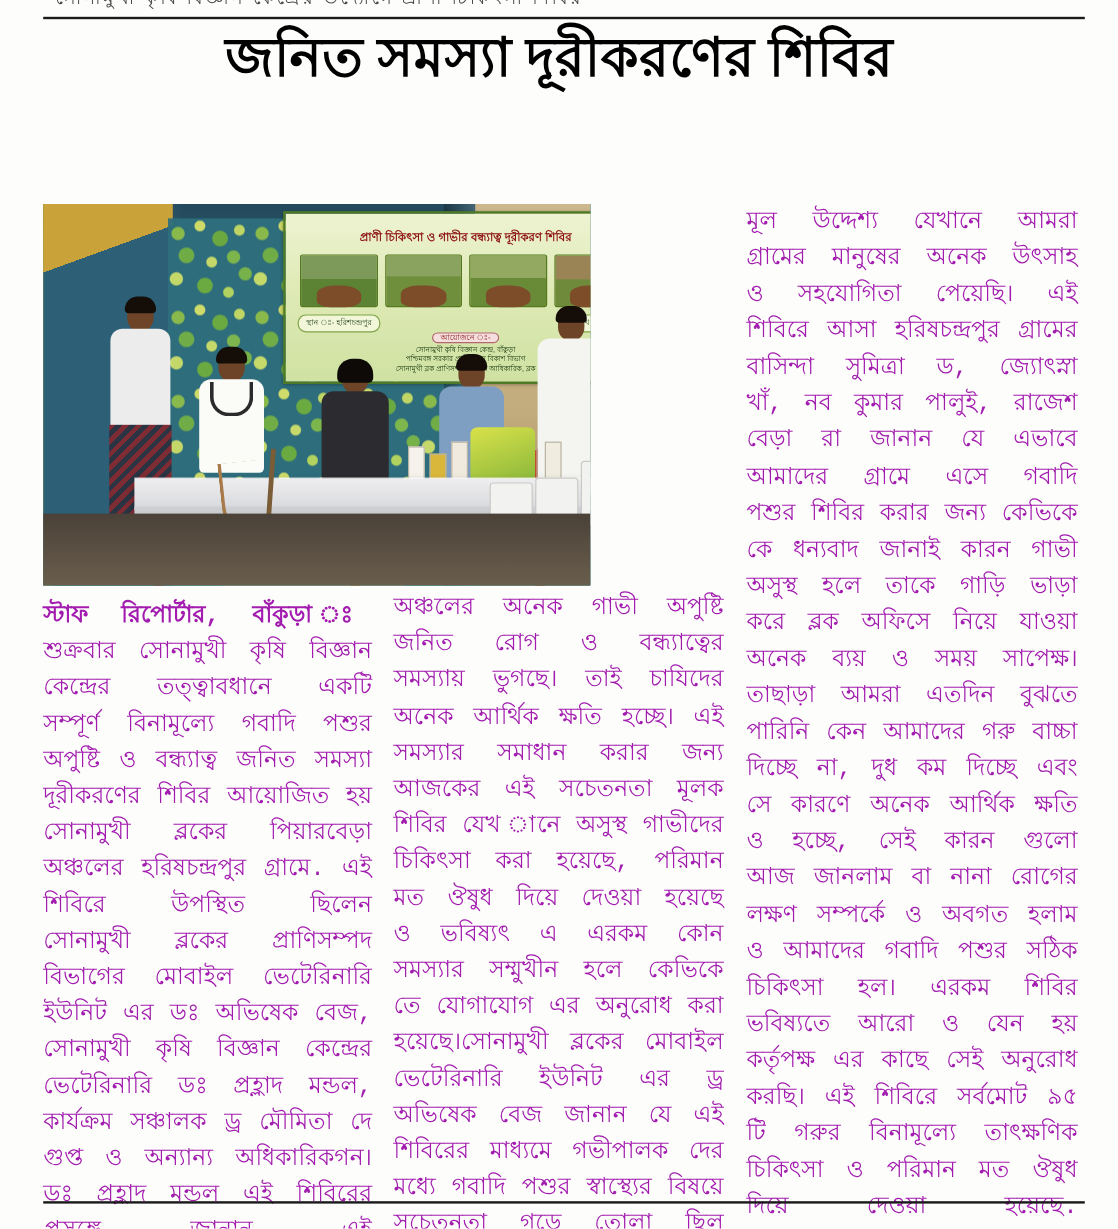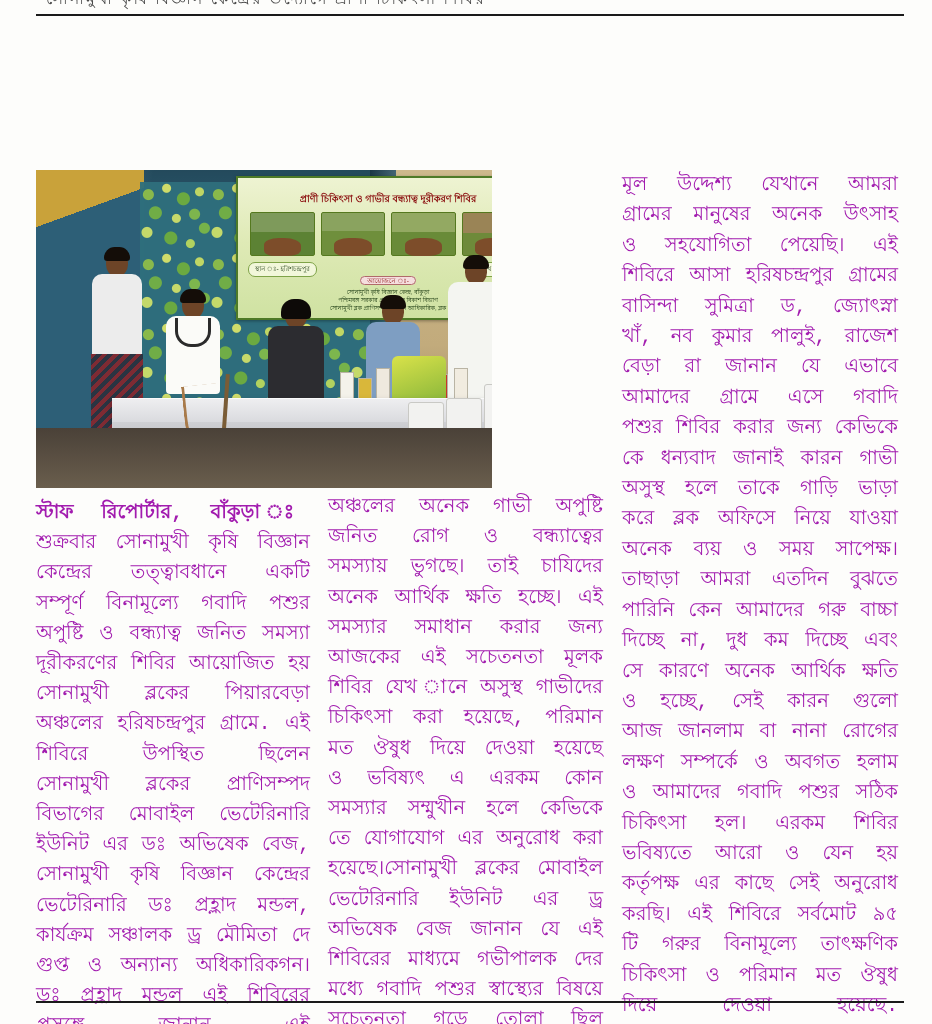--- a/index.html
+++ b/index.html
@@ -398,6 +398,7 @@
   <div class="rule-top"></div>
 
   <div class="headline">
+    <span class="hl-line second">জনিত সমস্যা দূরীকরণের শিবির</span>
   </div>
 
   <div class="photo-frame">

